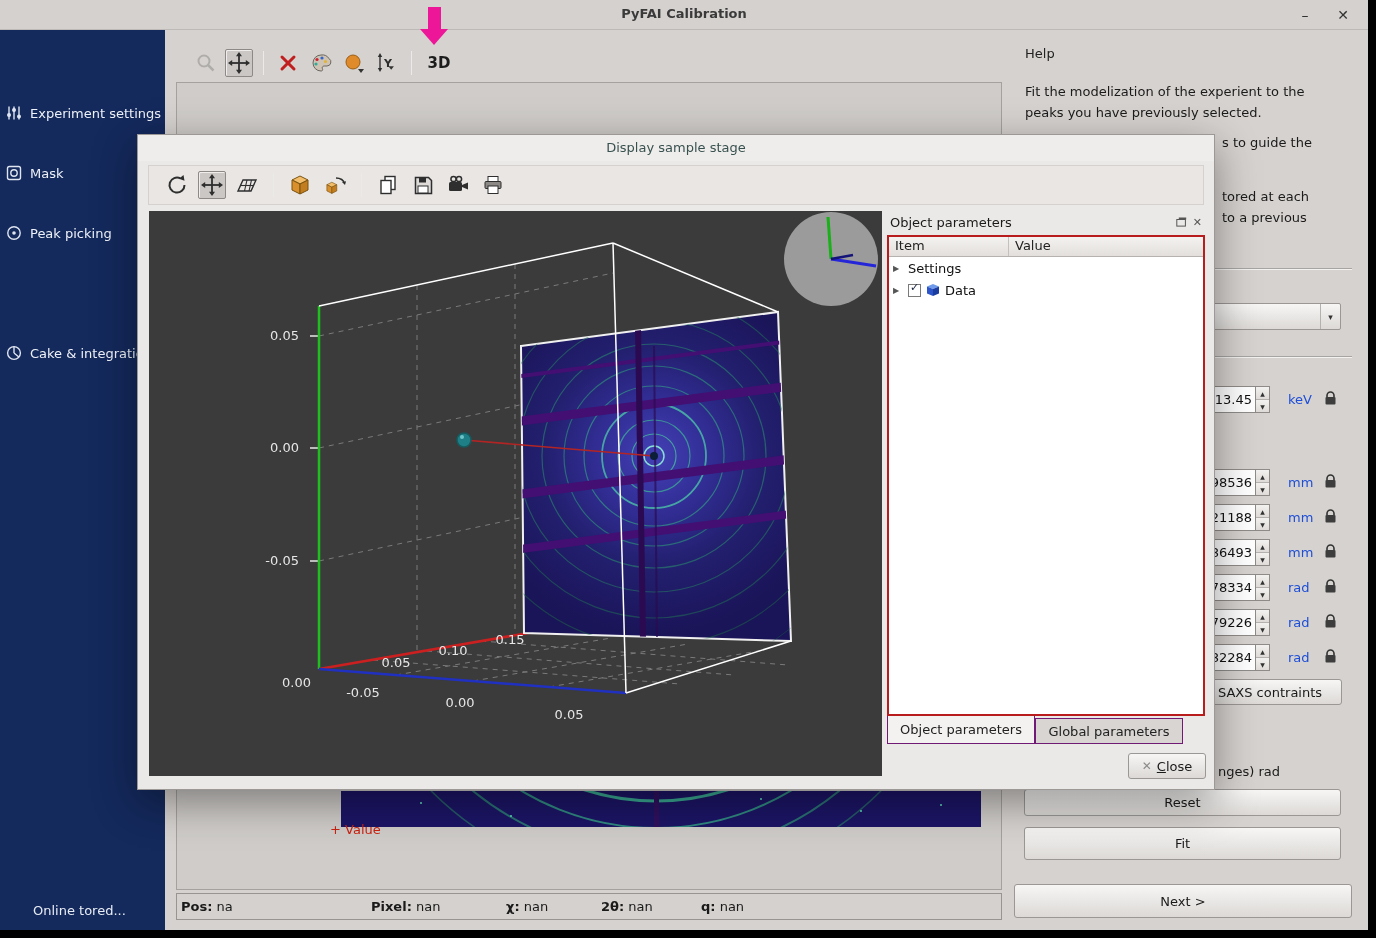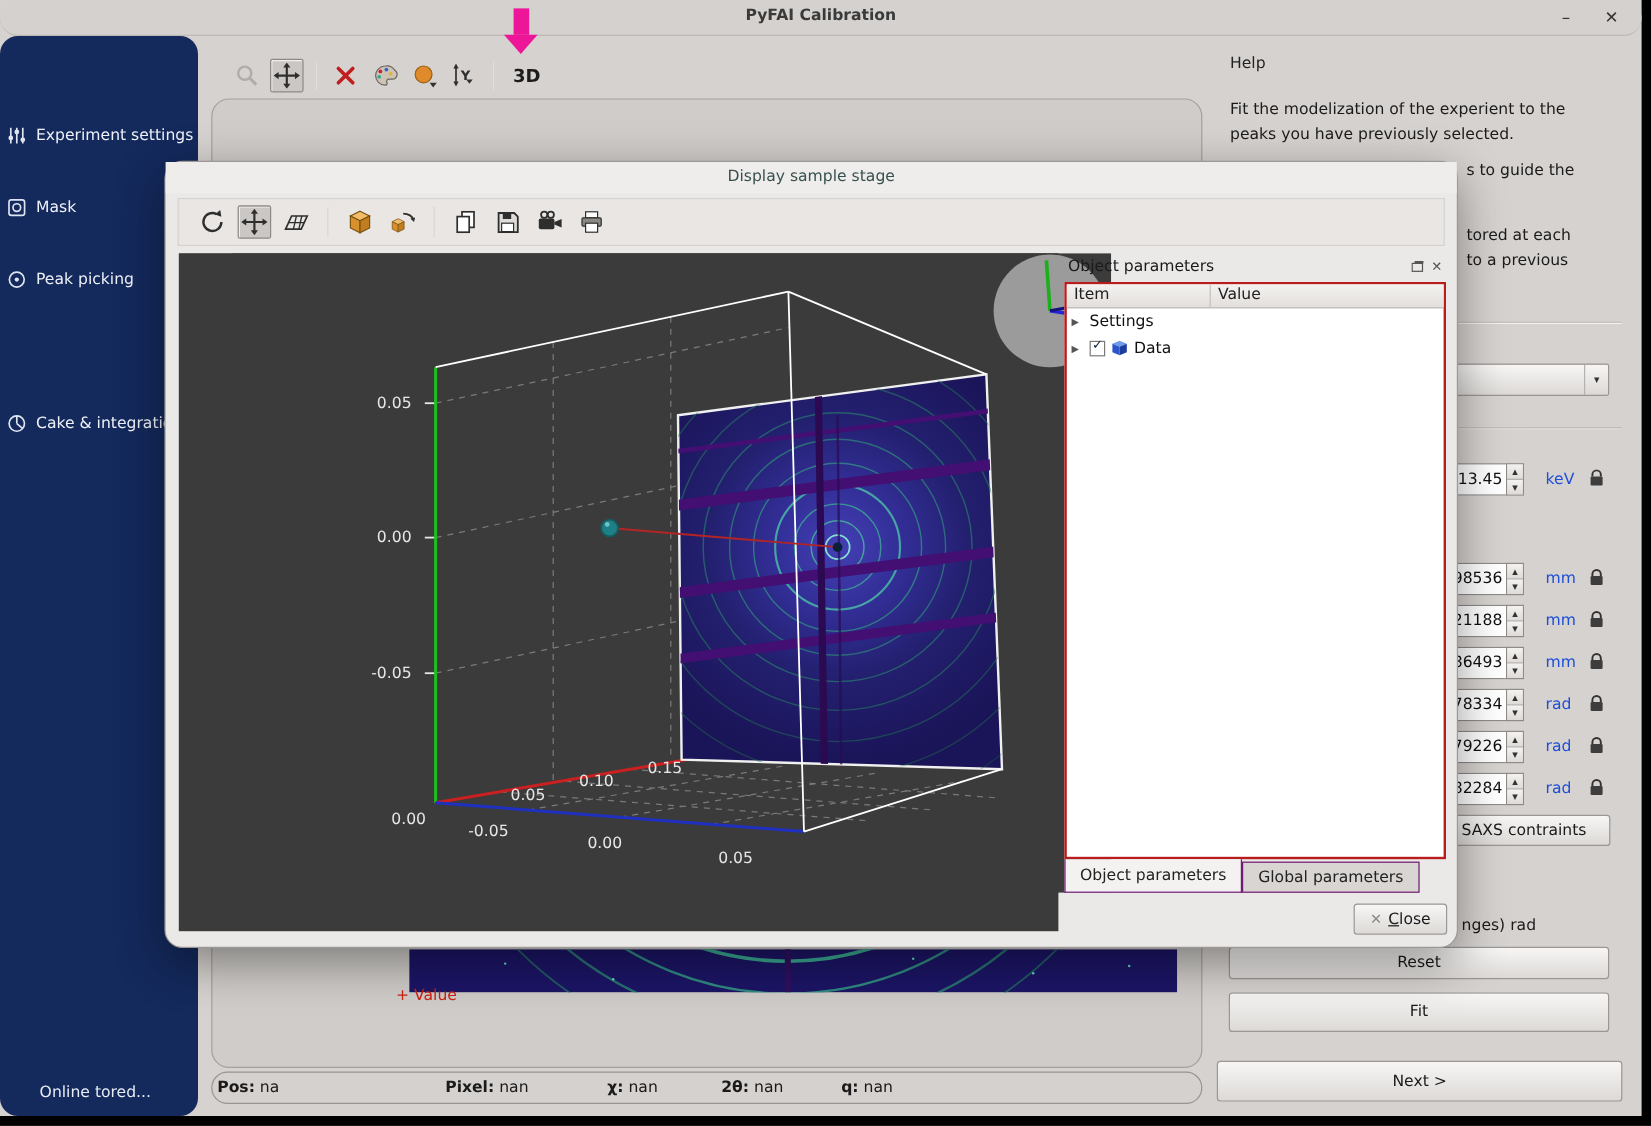--- a/index.html
+++ b/index.html
@@ -6,7 +6,7 @@
   *{box-sizing:border-box;font-family:"DejaVu Sans","Liberation Sans",sans-serif;}
   .screen{position:relative;width:1376px;height:938px;background:#000;overflow:hidden;}
   .window{position:absolute;left:0;top:0;width:1368px;height:930px;background:#d6d2cf;}
-  .abs{position:absolute;border-radius:15px;}
+  .abs{position:absolute;}
   
   .titlebar{left:0;top:0;width:1368px;height:30px;background:#d5d1ce;border-bottom:1px solid #bdb9b6;}
   .titlebar .title{position:absolute;left:0;right:0;top:6px;text-align:center;font-size:13px;font-weight:600;color:#3a3a3a;}

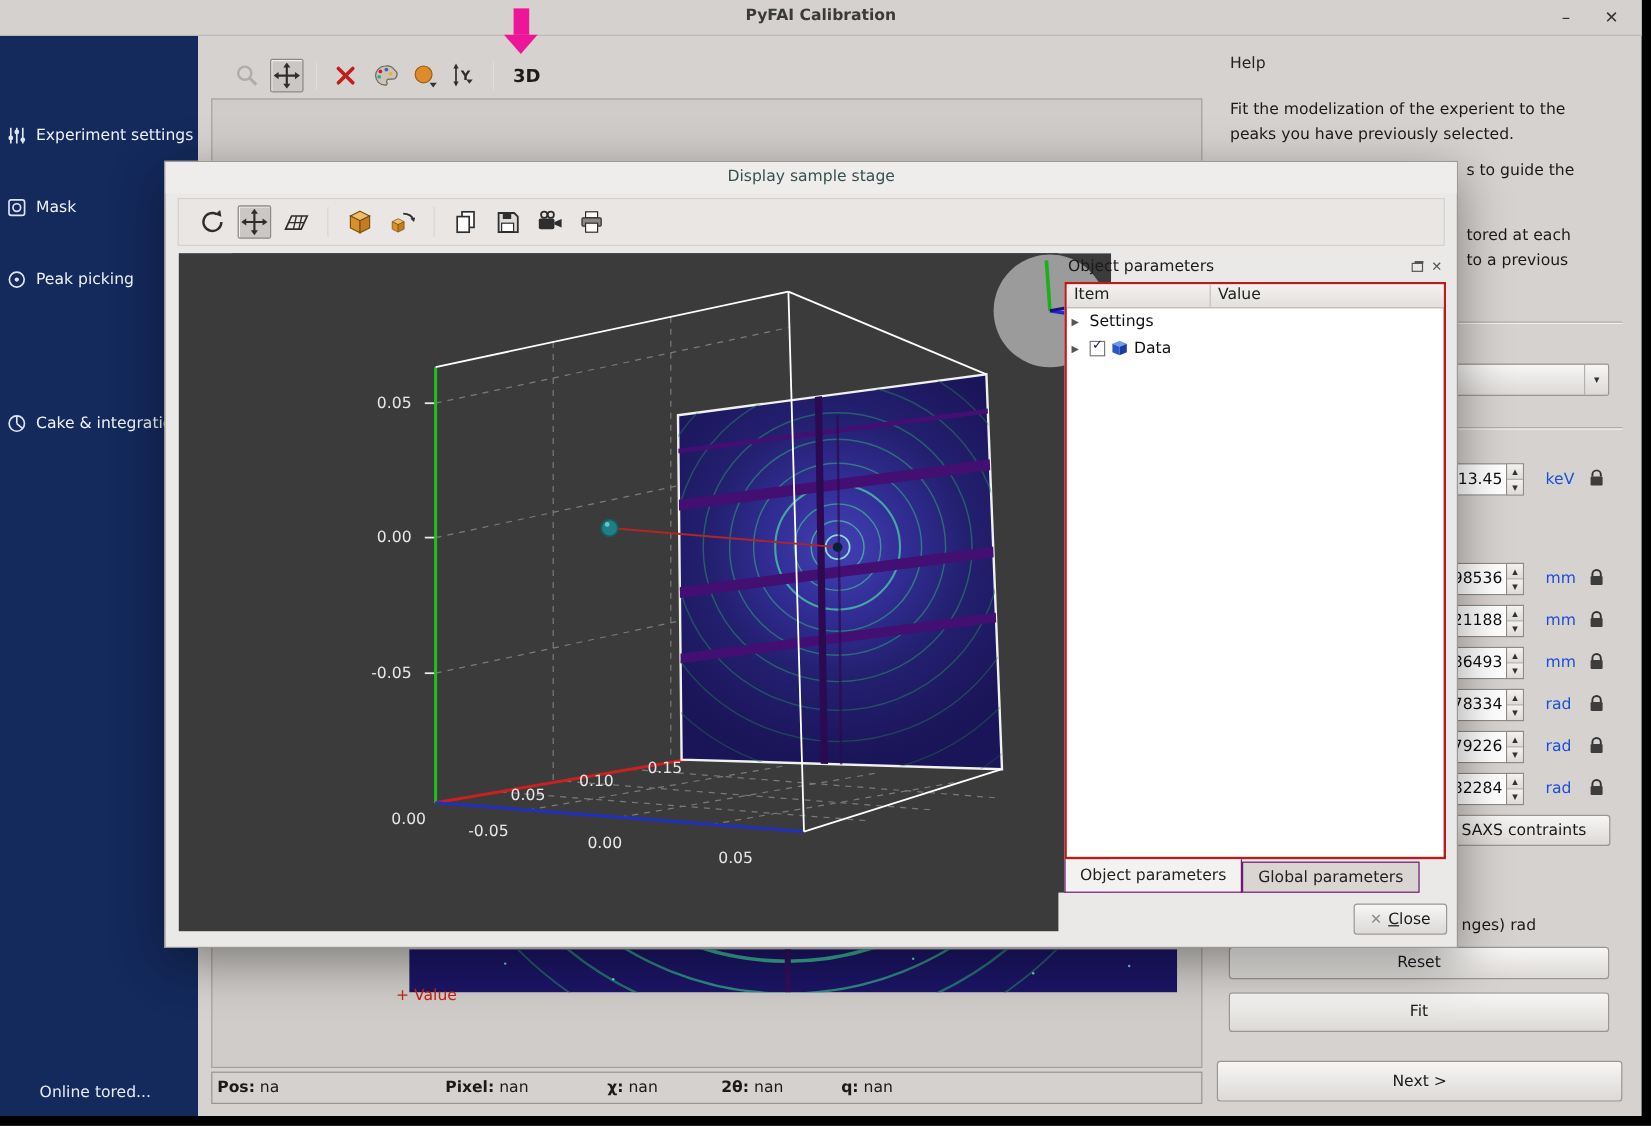--- a/index.html
+++ b/index.html
@@ -49,7 +49,7 @@
   .dialog{left:137px;top:134px;width:1078px;height:656px;background:#ebe9e7;border:1px solid #9c9896;box-shadow:0 12px 40px rgba(0,0,0,.4);z-index:20;}
   .dlg-title{position:absolute;left:0;top:0;width:100%;height:26px;text-align:center;font-size:13px;color:#37514f;line-height:26px;background:#efedeb;}
   .dlg-toolbar{position:absolute;left:10px;top:30px;right:10px;height:40px;display:flex;align-items:center;gap:7px;padding-left:14px;background:#e9e6e4;border:1px solid #d4d1ce;}
-  .viewport{position:absolute;left:11px;top:76px;width:733px;height:565px;background:#3b3b3b;padding-left:44px;}
+  .viewport{position:absolute;left:11px;top:76px;width:733px;height:565px;background:#3b3b3b;}
   
   .obj-panel{position:absolute;left:749px;top:76px;width:318px;height:533px;}
   .op-header{position:absolute;left:0;top:0;right:0;height:22px;display:flex;align-items:center;font-size:13px;color:#1a1a1a;padding:0 3px;gap:6px;}

